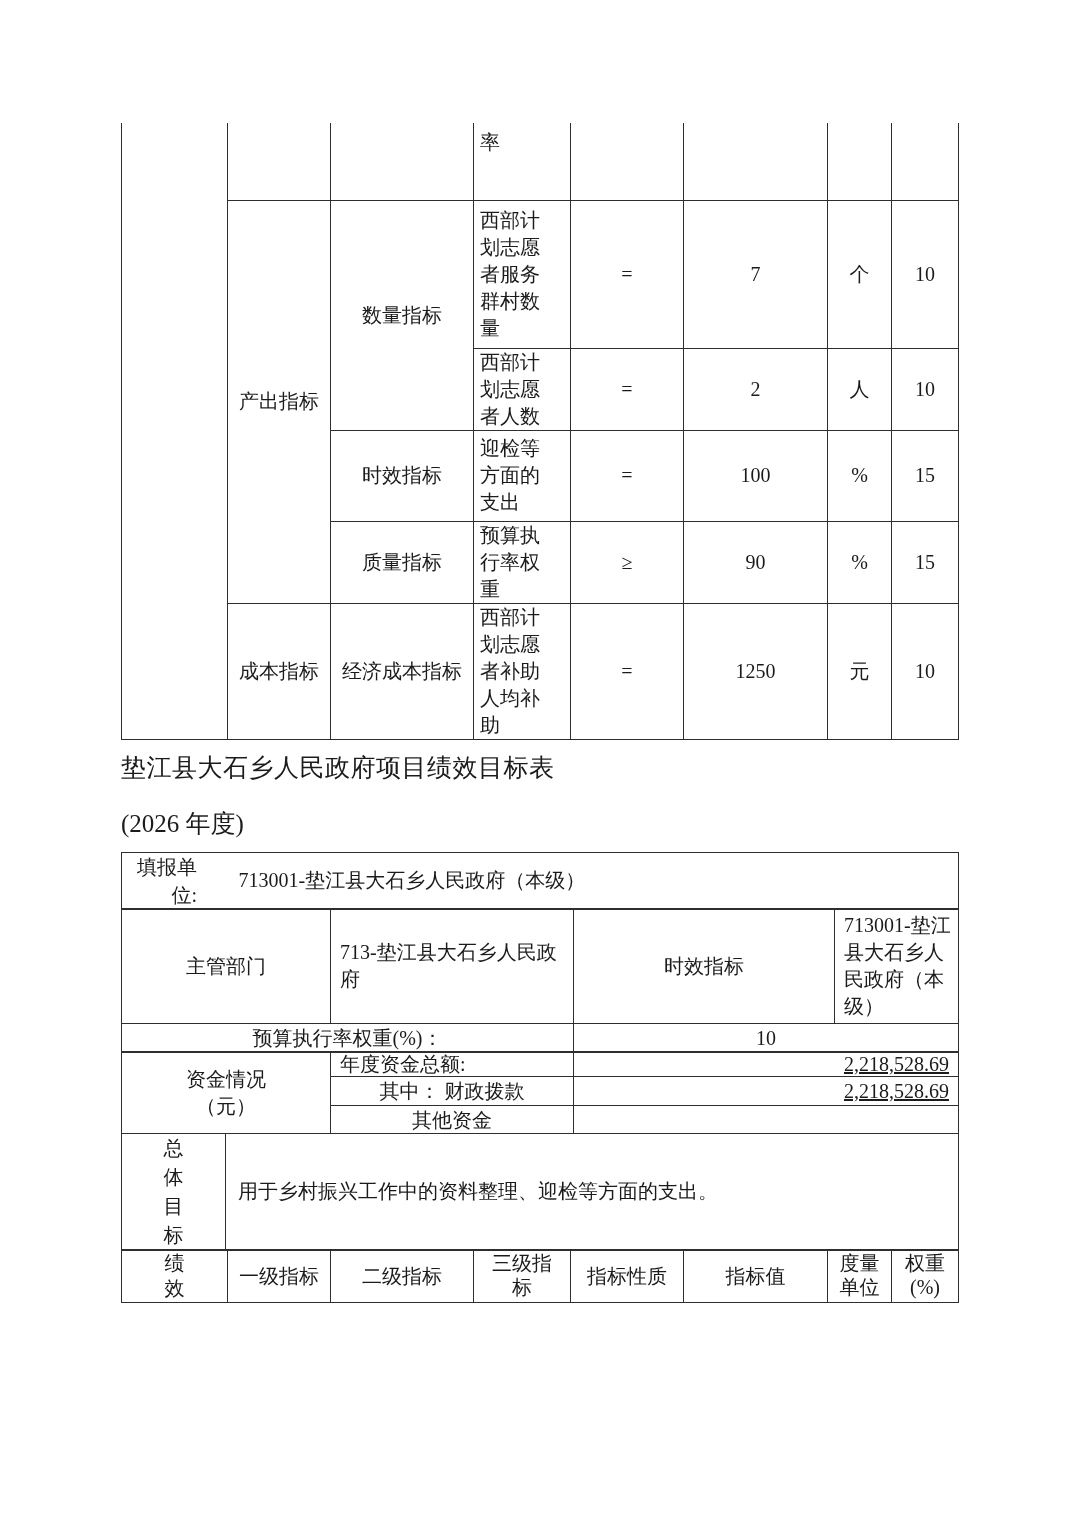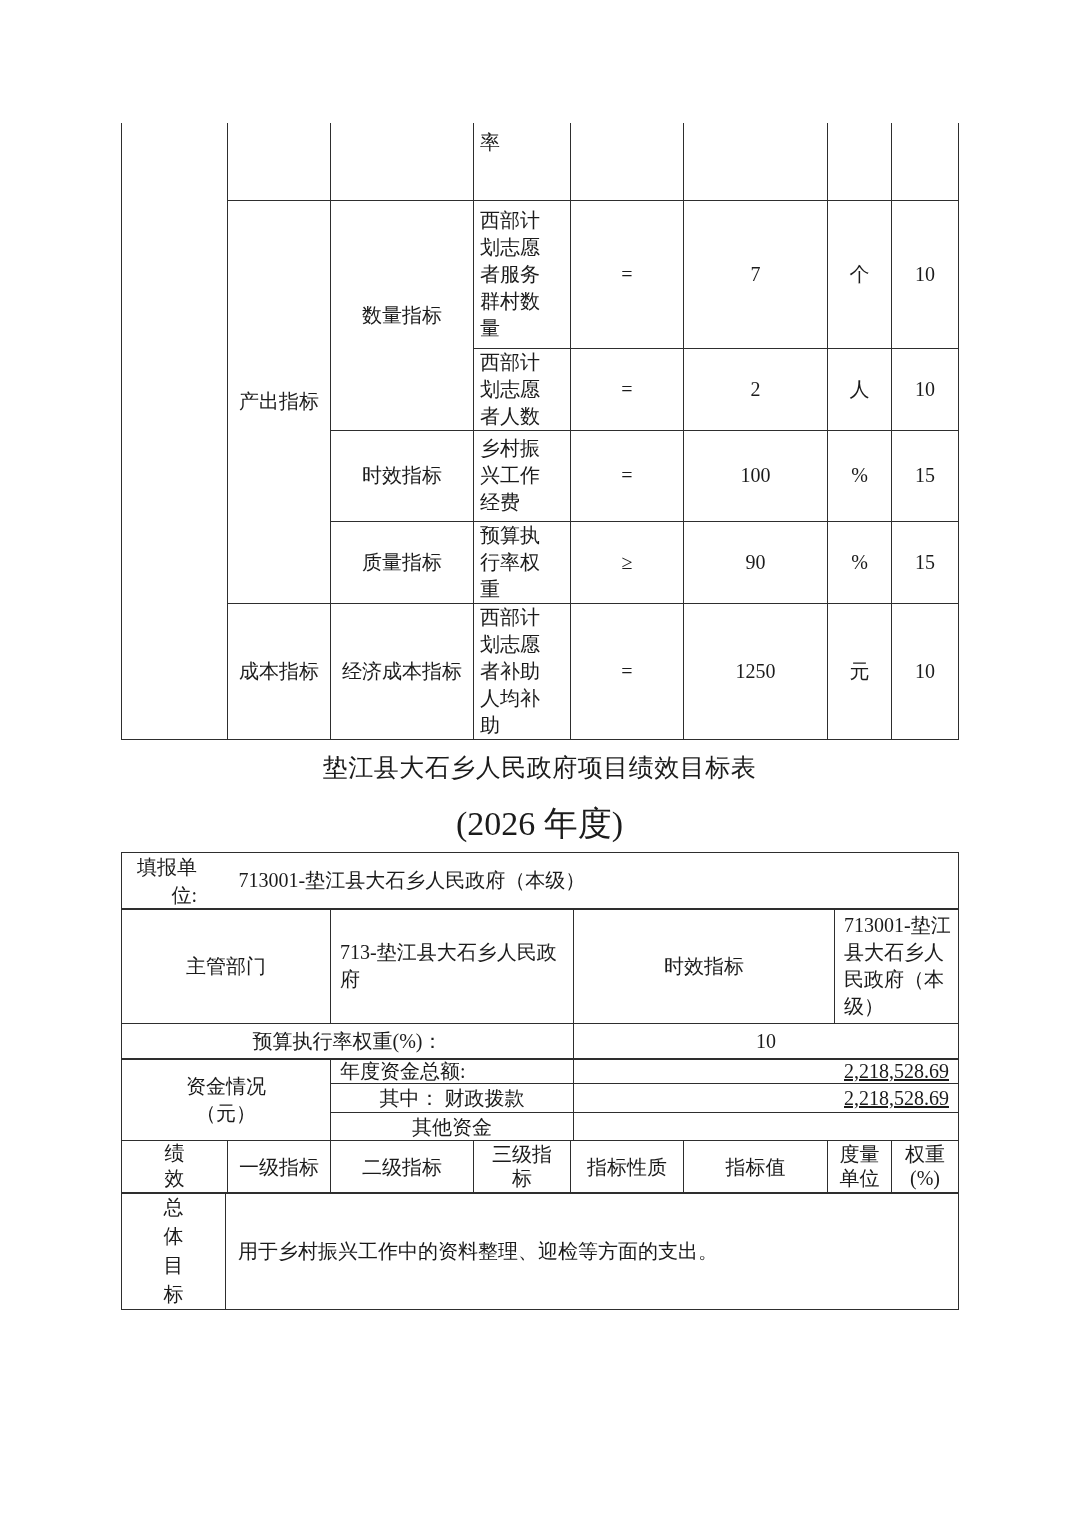--- a/index.html
+++ b/index.html
@@ -83,7 +83,7 @@
     </tr>
     <tr style="height:91px">
       <td>时效指标</td>
-      <td class="l3"><div class="w3">乡村振兴工作经费</div></td>
+      <td class="l3"><div class="w3">迎检等方面的支出</div></td>
       <td>=</td>
       <td>100</td>
       <td>%</td>

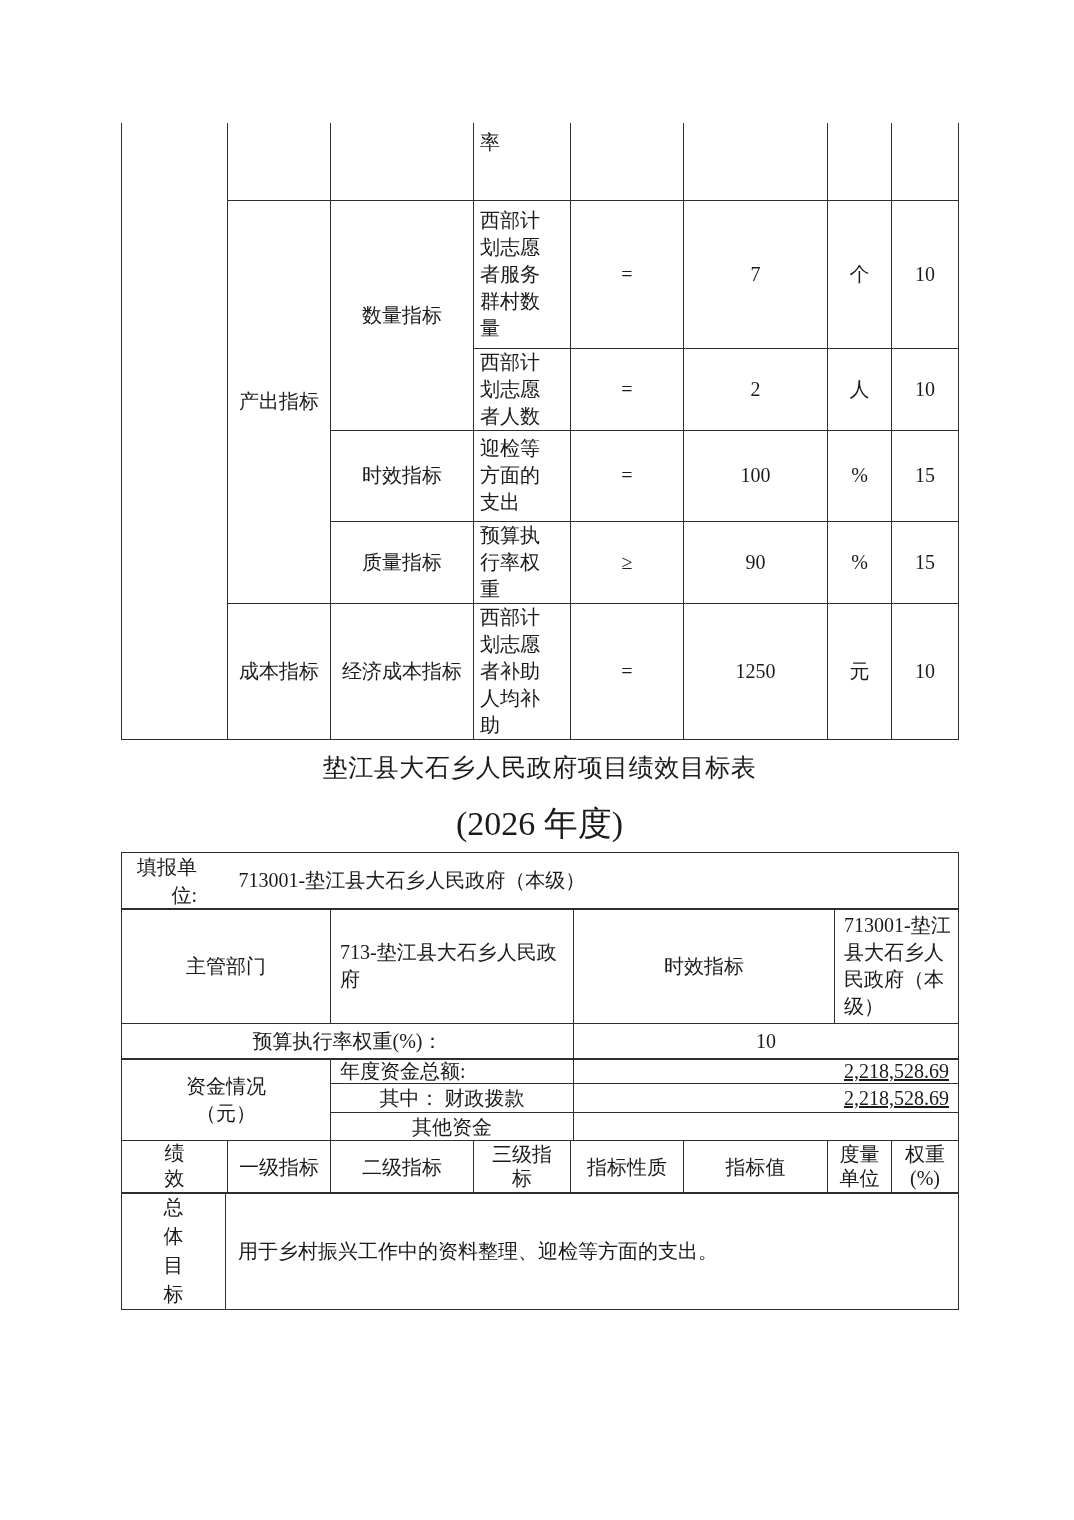--- a/index.html
+++ b/index.html
@@ -33,7 +33,7 @@
   .wlab{display:inline-block;width:66px;text-align:right;line-height:28px;}
   .hwrap{display:inline-block;max-width:64px;line-height:24px;text-align:center;}
   td.slim{line-height:24px;}
-  .titles{text-align:center;}
+  .titles{text-align:left;}
   .doc-title{font-size:25px;line-height:28px;margin-top:14px;letter-spacing:0.5px;}
   .doc-sub{font-size:34px;line-height:26px;margin-top:29px;}
   .gap-t2{height:15px;}

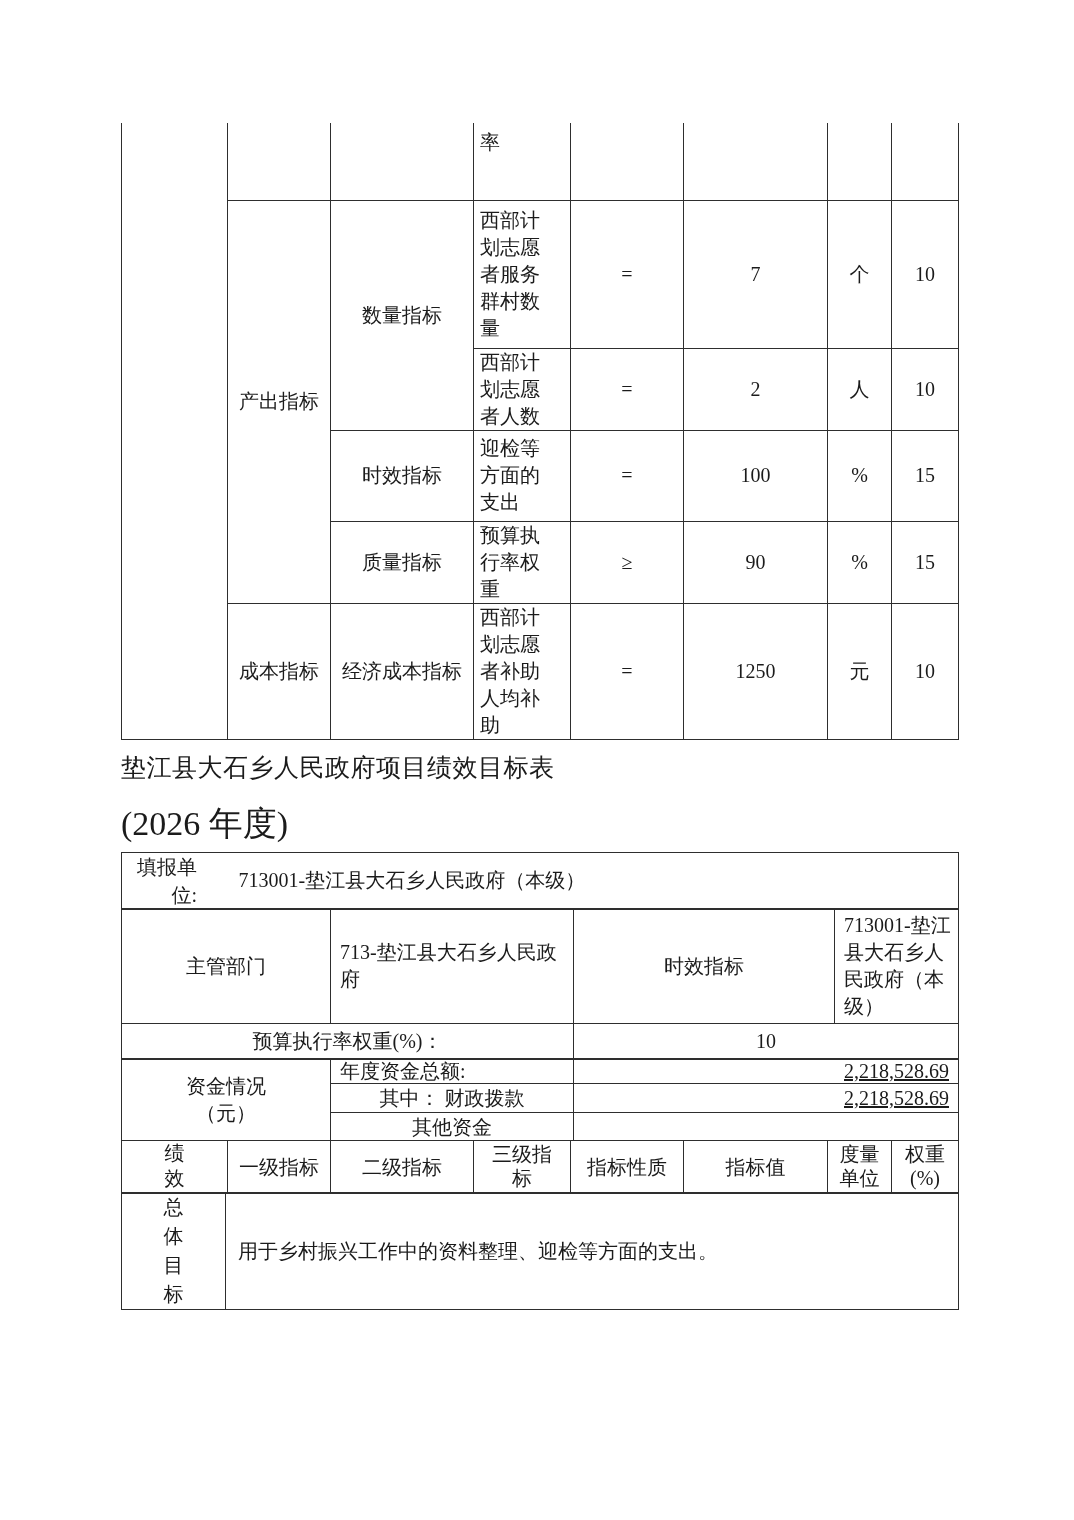--- a/index.html
+++ b/index.html
@@ -35,7 +35,7 @@
   td.slim{line-height:24px;}
   .titles{text-align:left;}
   .doc-title{font-size:25px;line-height:28px;margin-top:14px;letter-spacing:0.5px;}
-  .doc-sub{font-size:34px;line-height:26px;margin-top:29px;}
+  .doc-sub{font-size:25px;line-height:26px;margin-top:29px;}
   .gap-t2{height:15px;}
 </style>
 </head>

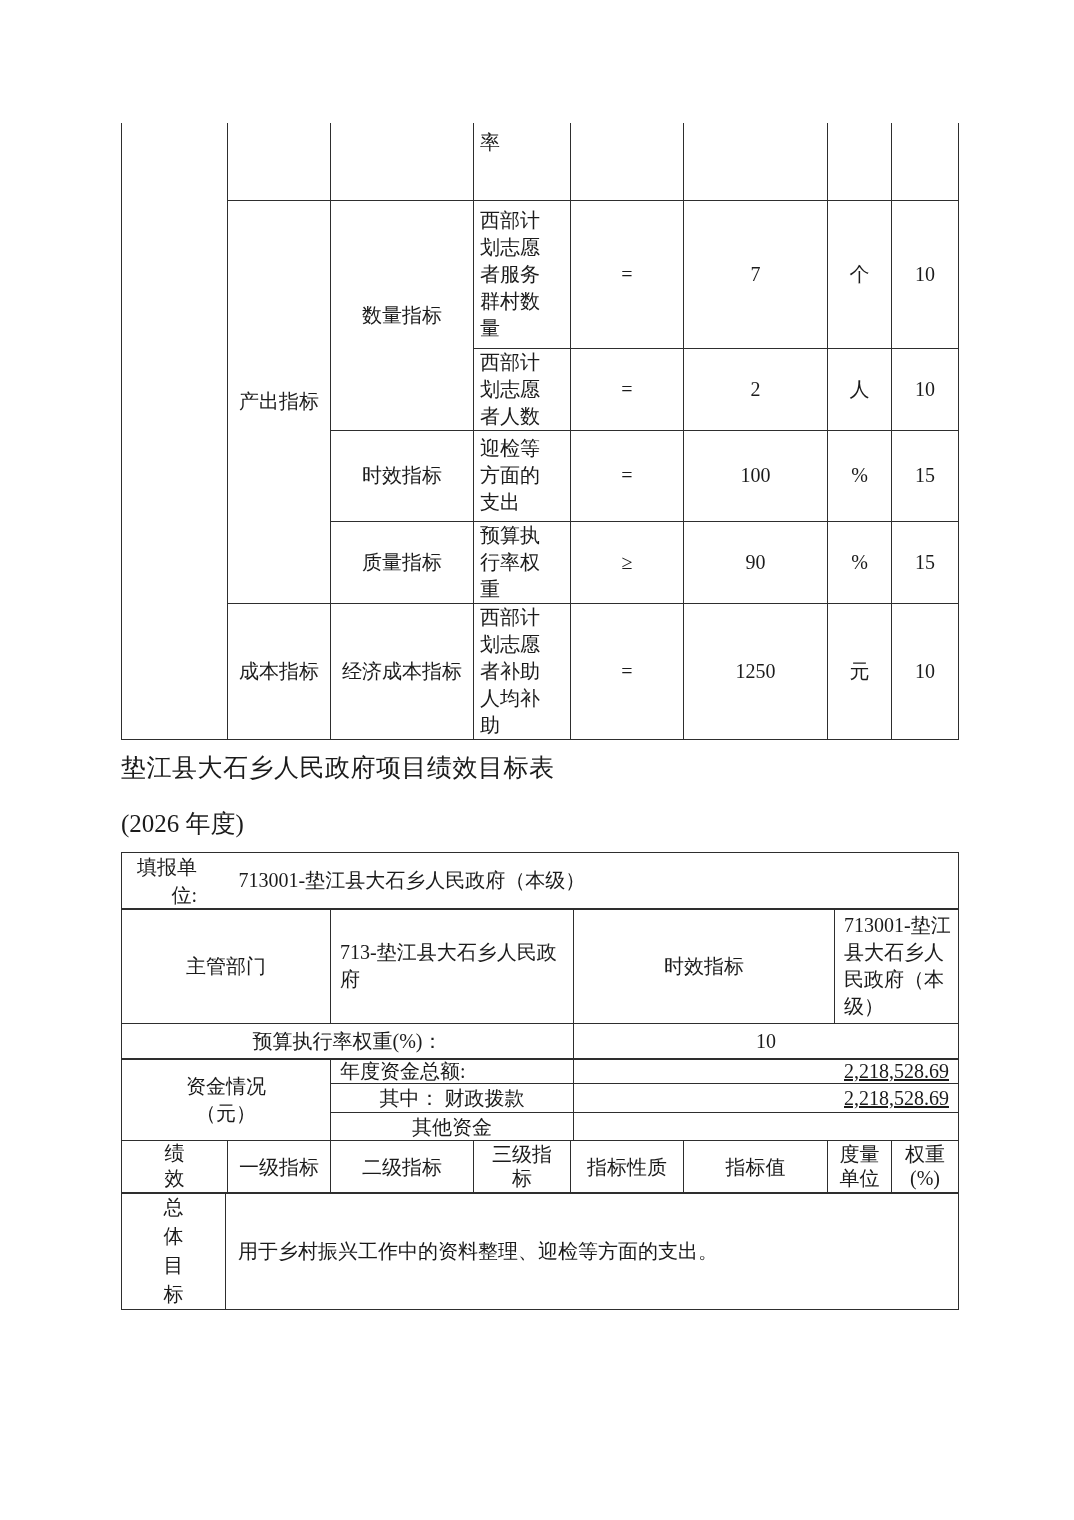--- a/index.html
+++ b/index.html
@@ -155,7 +155,7 @@
         <col style="width:385px">
       </colgroup>
     <tbody>
-        <tr style="height:36px">
+        <tr style="height:29px">
       <td class="slim">预算执行率权重(%)：</td>
       <td class="slim">10</td>
     </tr>

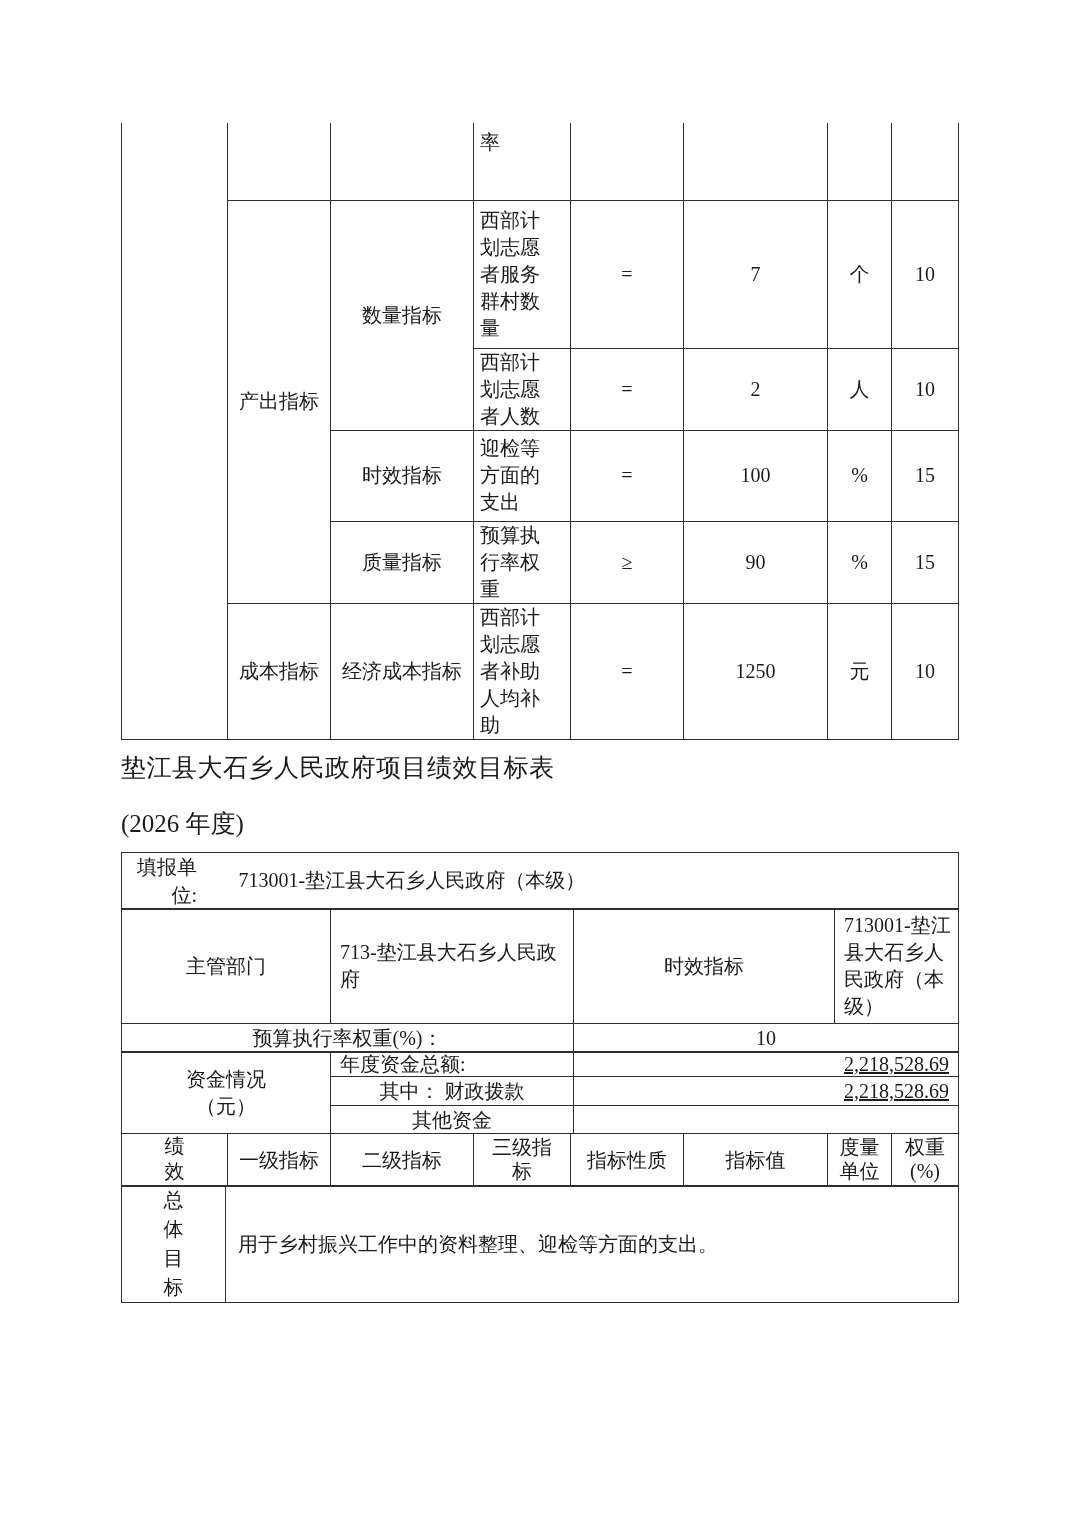--- a/index.html
+++ b/index.html
@@ -188,6 +188,19 @@
 
   <table class="sect">
     <colgroup>
+        <col style="width:104px">
+        <col style="width:733px">
+      </colgroup>
+    <tbody>
+        <tr style="height:115px">
+      <td><span class="vchar">总体目标</span></td>
+      <td class="left" style="padding-left:12px">用于乡村振兴工作中的资料整理、迎检等方面的支出。</td>
+    </tr>
+  </tbody>
+    </table>
+
+  <table class="sect">
+    <colgroup>
       <col style="width:106px">
         <col style="width:103px">
         <col style="width:143px">
@@ -211,19 +224,6 @@
   </tbody>
     </table>
 
-  <table class="sect">
-    <colgroup>
-        <col style="width:104px">
-        <col style="width:733px">
-      </colgroup>
-    <tbody>
-        <tr style="height:115px">
-      <td><span class="vchar">总体目标</span></td>
-      <td class="left" style="padding-left:12px">用于乡村振兴工作中的资料整理、迎检等方面的支出。</td>
-    </tr>
-  </tbody>
-    </table>
-
 </div>
 
 </body></html>

